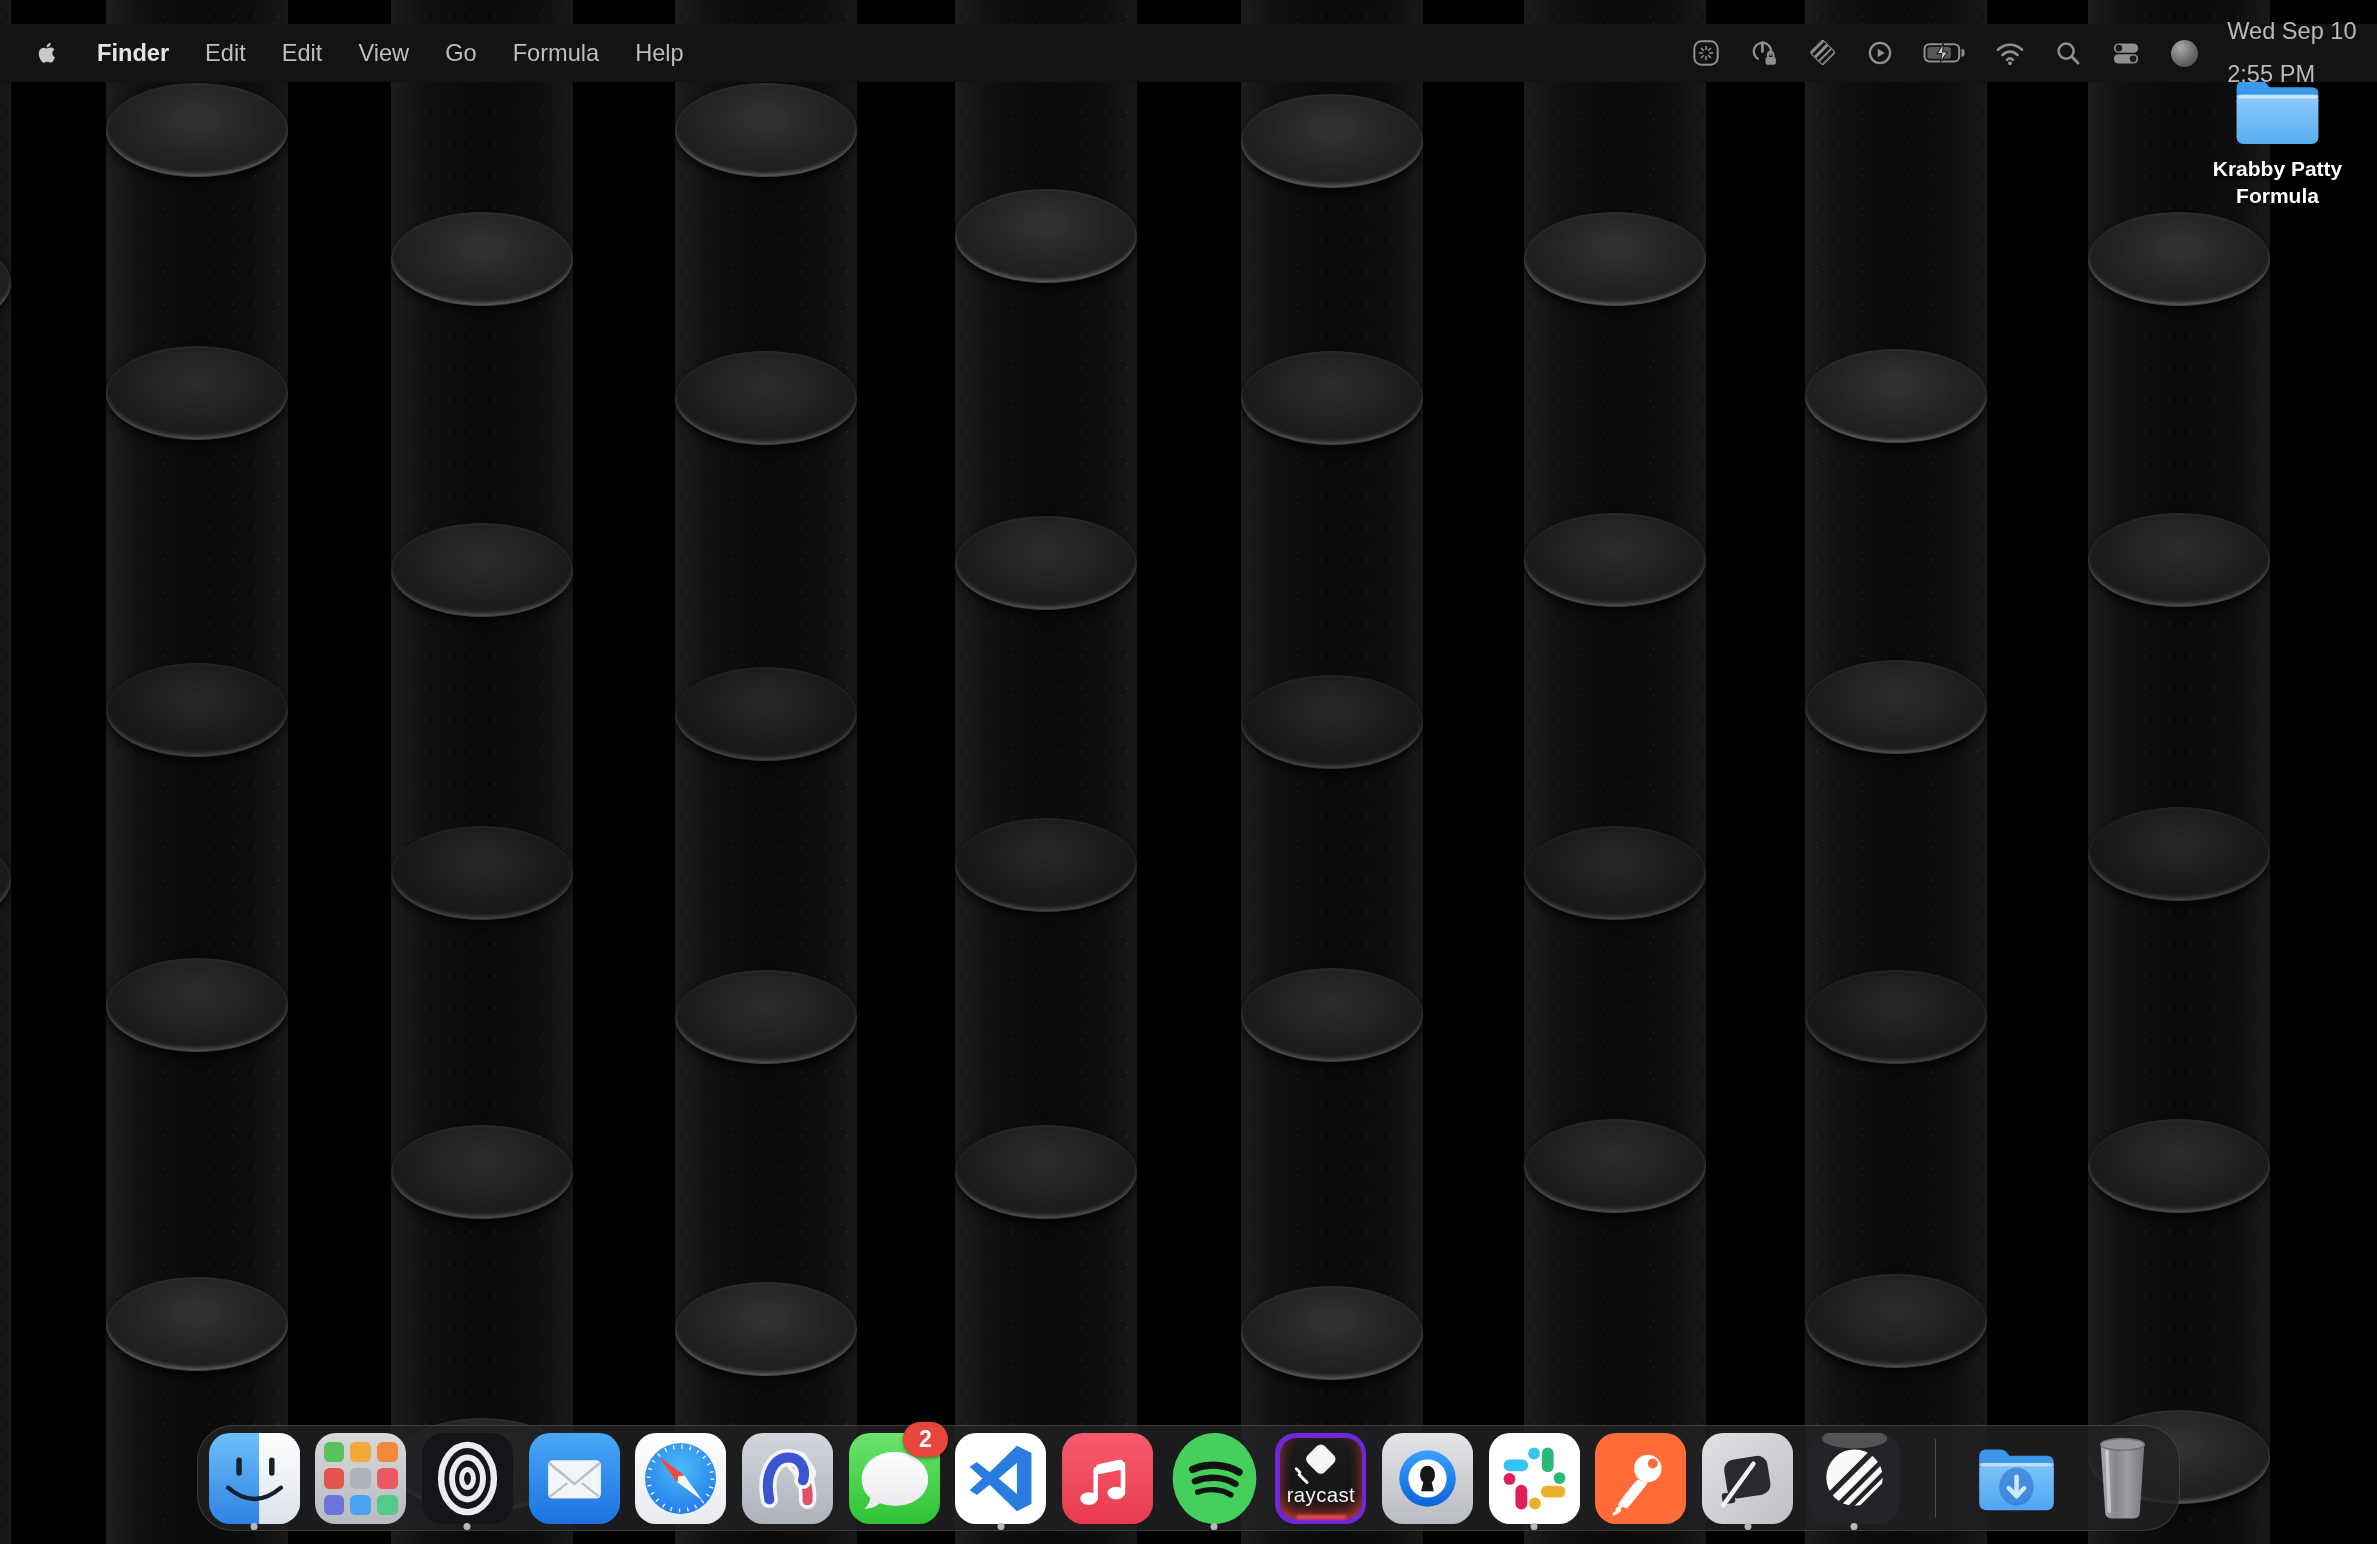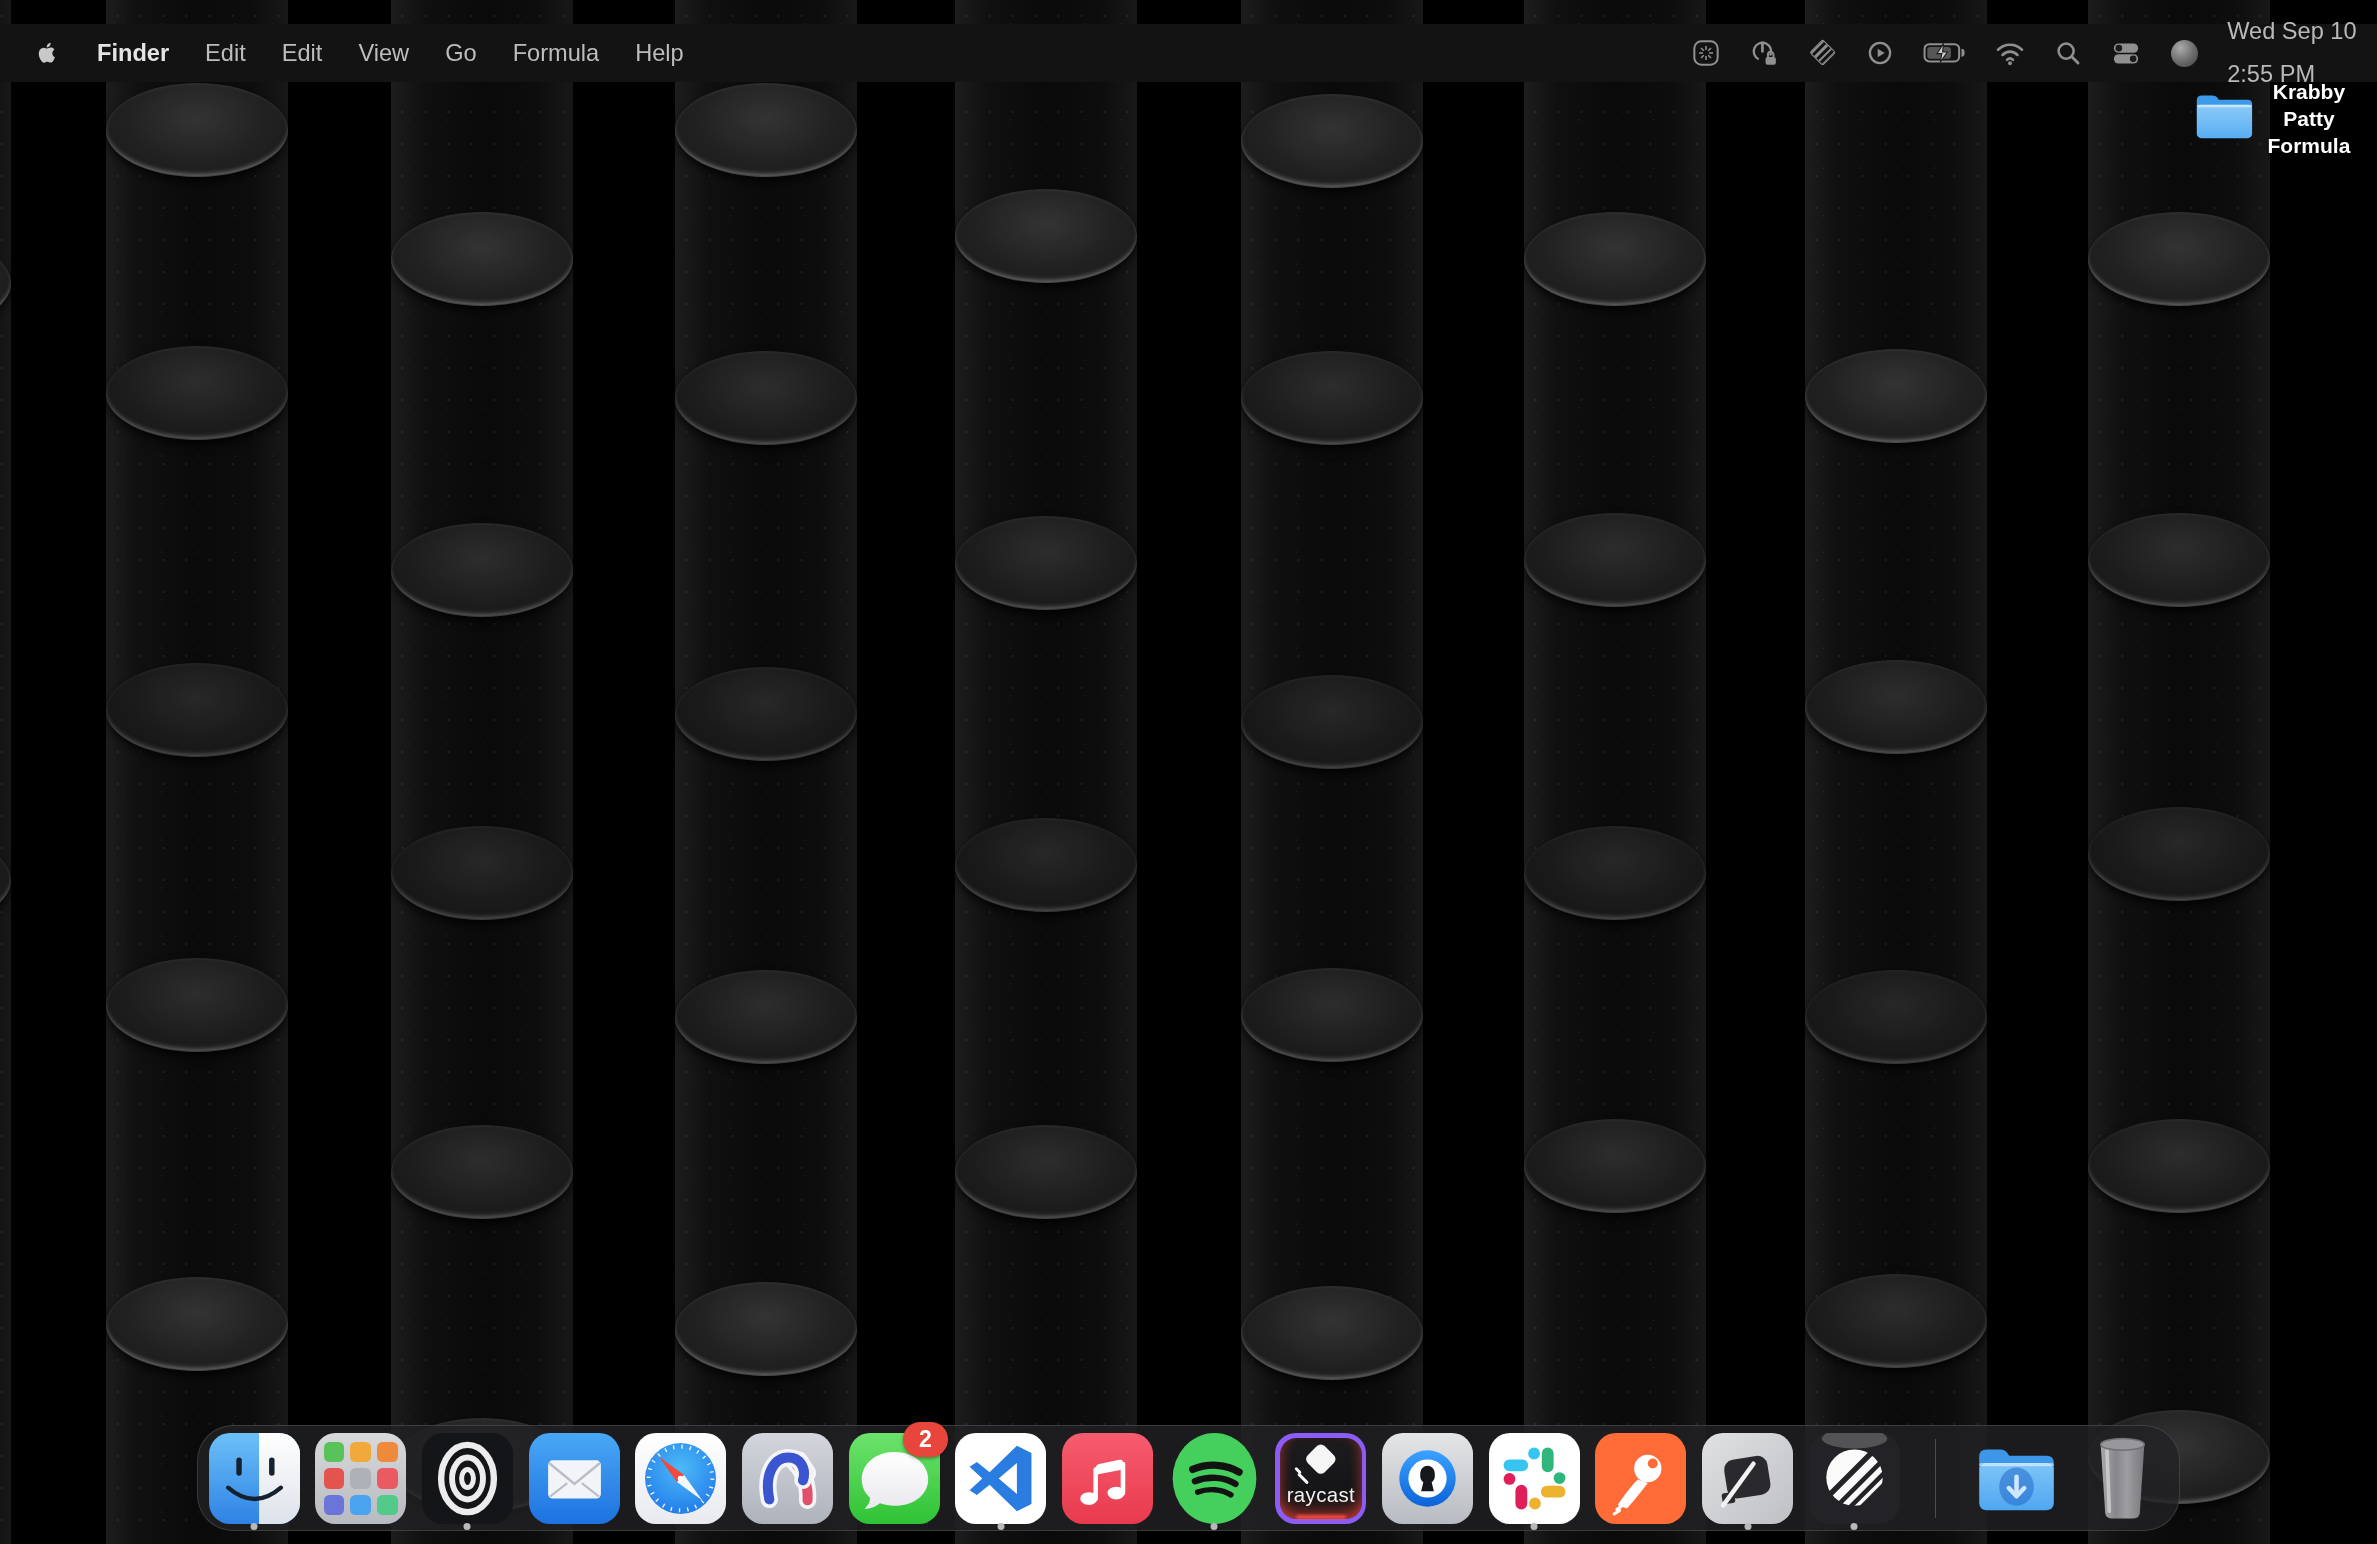--- a/index.html
+++ b/index.html
@@ -49,7 +49,7 @@
     border:1.6px solid #8f8f8f;border-radius:2.4px;}
   
   #desktop-folder{position:absolute;left:2193px;top:72px;width:169px;z-index:10;
-    display:flex;flex-direction:row;align-items:center;}
+    display:flex;flex-direction:column;align-items:center;}
   .folder-label{margin-top:6.3px;color:#fff;font-weight:700;font-size:21px;line-height:27px;
     text-align:center;text-shadow:0 1.6px 3.9px rgba(0,0,0,0.9);width:157px;}
   

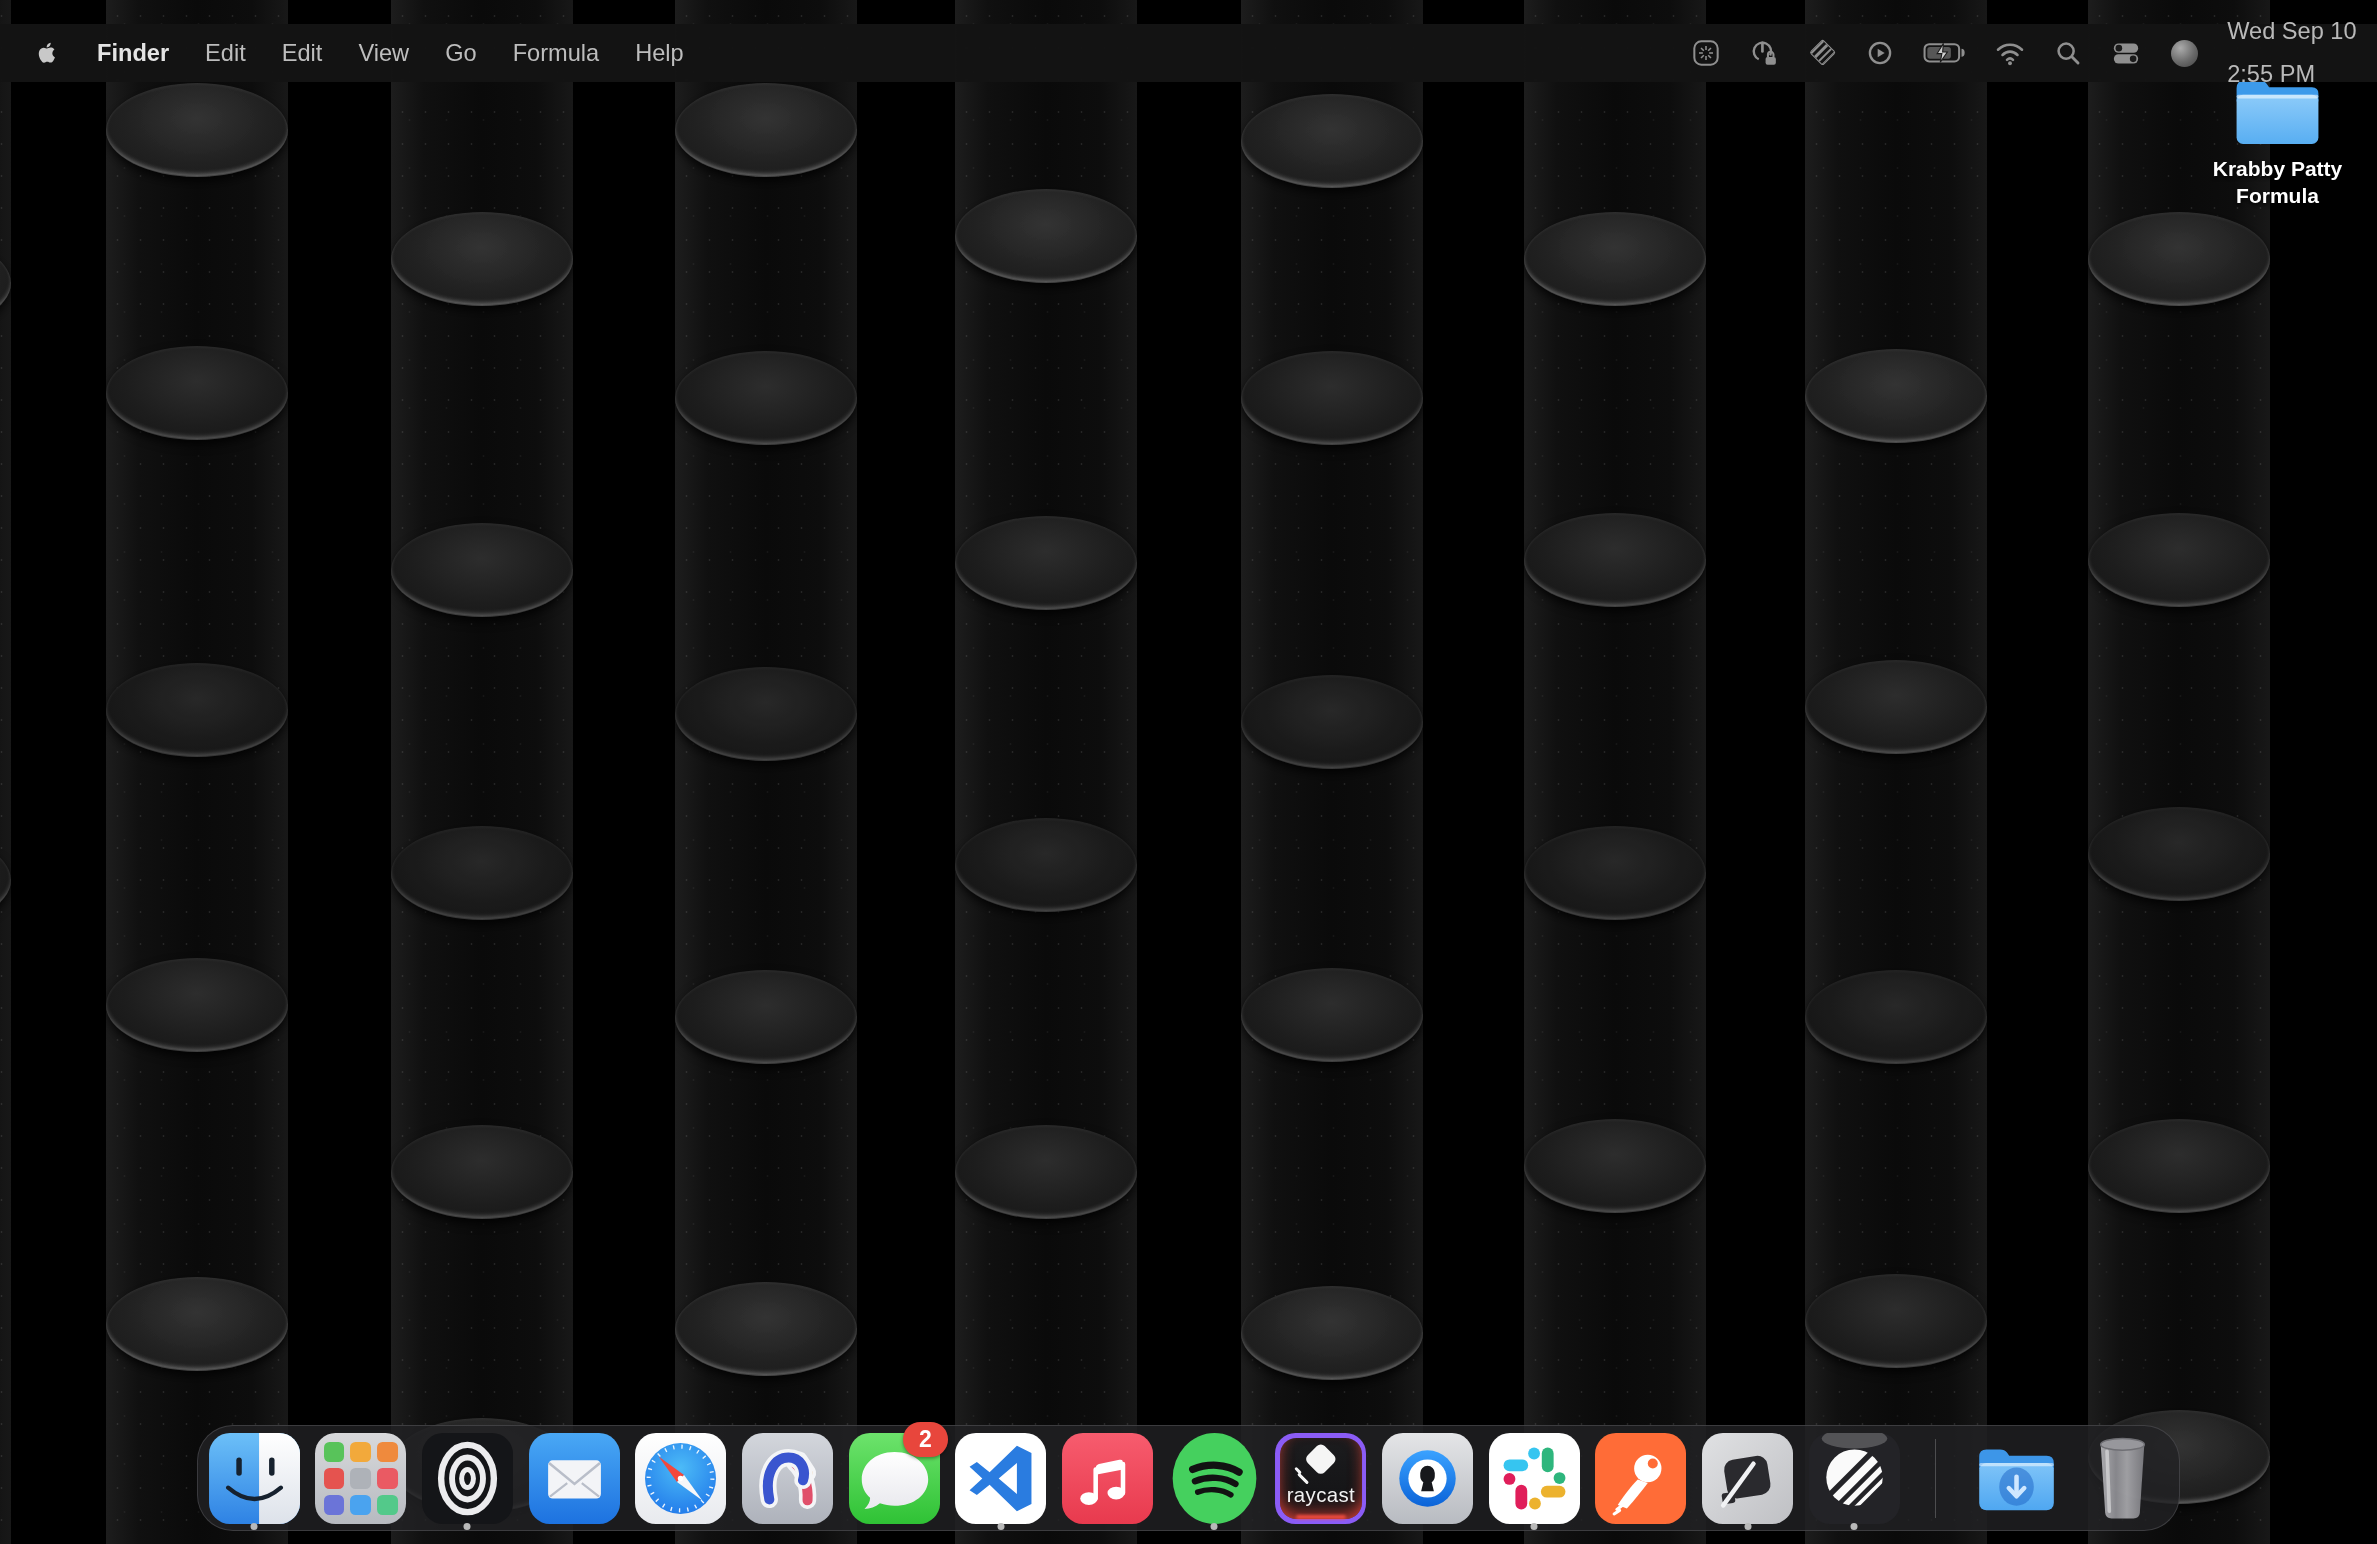--- a/index.html
+++ b/index.html
@@ -75,7 +75,7 @@
     box-shadow:0 1.6px 3.9px rgba(0,0,0,0.4);
   }
   
-  .ray-wrap{width:91px;height:91px;border-radius:20.4px;background:#8b5cf6;position:relative;overflow:hidden;}
+  .ray-wrap{width:91px;height:91px;border-radius:20.4px;background:#6d28d9;position:relative;overflow:hidden;}
   .ray-inner{position:absolute;inset:4.7px;border-radius:16.5px;background:linear-gradient(#1c1c1e,#121214);
     box-shadow:inset 0 -12.6px 20.4px -9.4px rgba(255,75,62,0.85),
                inset 9.4px 0 15.7px -12.6px rgba(255,75,62,0.55),

